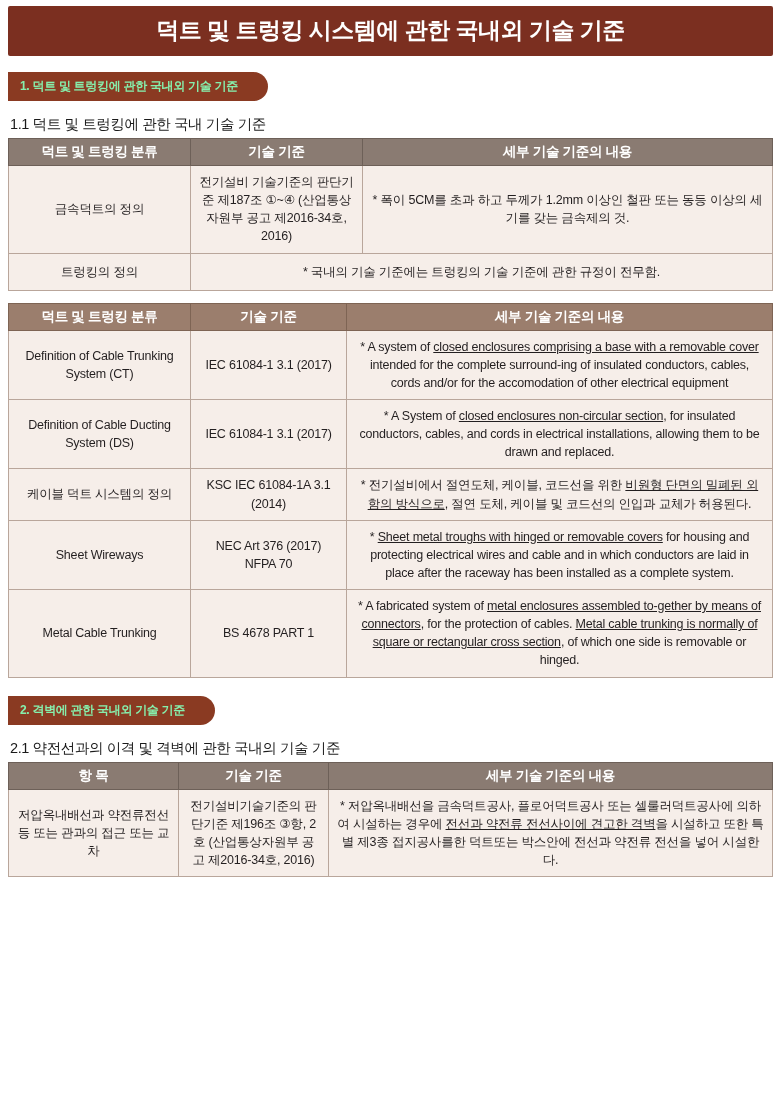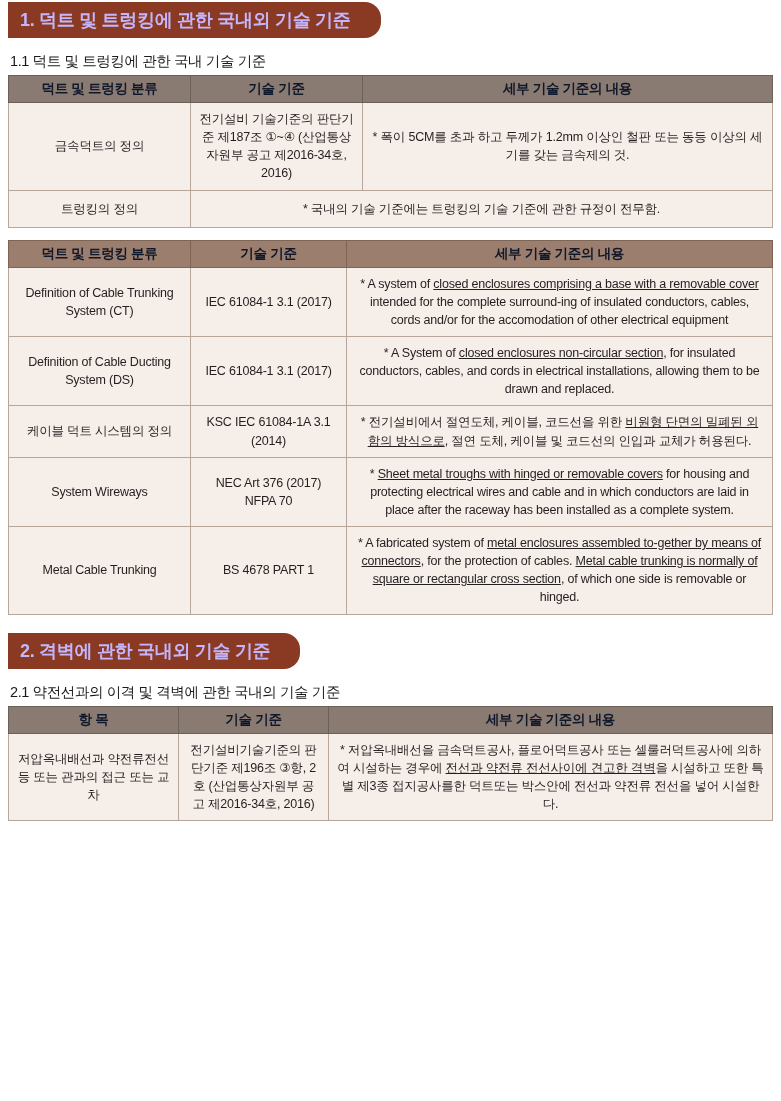--- a/index.html
+++ b/index.html
@@ -95,6 +95,7 @@
 
 <div class="page">
 
+  <div class="title-bar">덕트 및 트렁킹 시스템에 관한 국내외 기술 기준</div>
 
   
   <div class="section-head">1. 덕트 및 트렁킹에 관한 국내외 기술 기준</div>

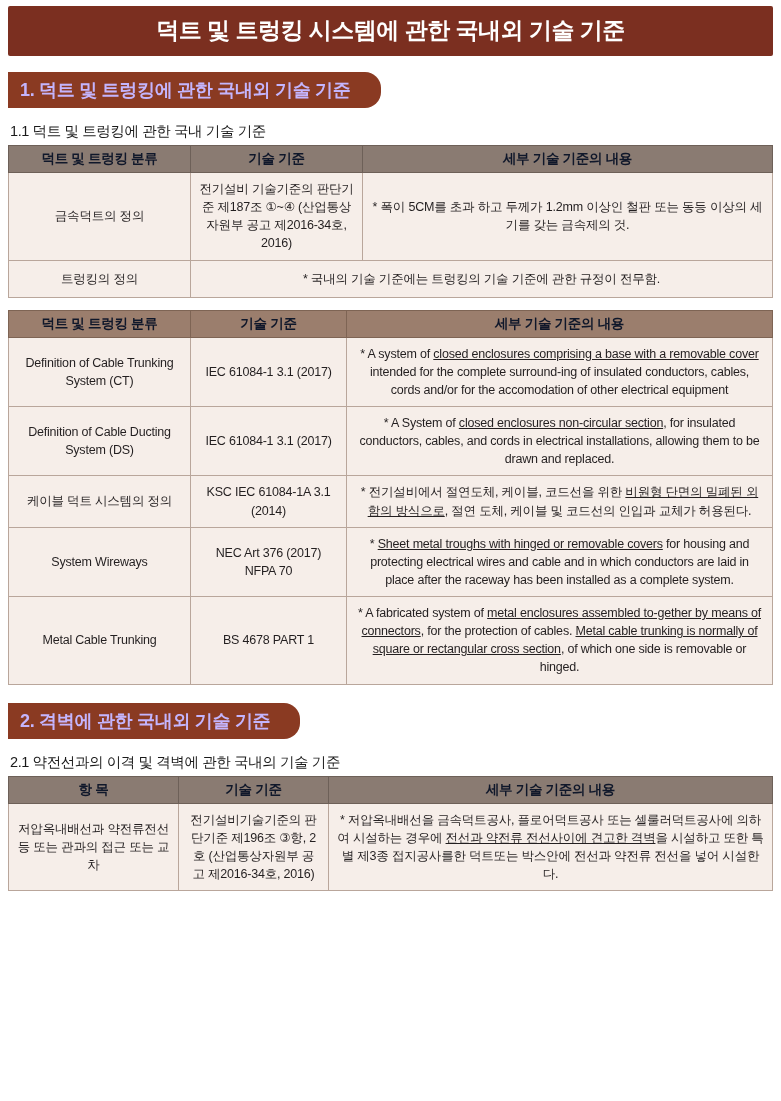--- a/index.html
+++ b/index.html
@@ -28,8 +28,8 @@
   .section-head{
     display:inline-block;
     background:#8a3a22;
-    color:#c4b5fd;
-    font-size:18px;
+    color:#86efac;
+    font-size:12px;
     font-weight:bold;
     padding:6px 30px 6px 12px;
     border-radius:0 16px 16px 0;

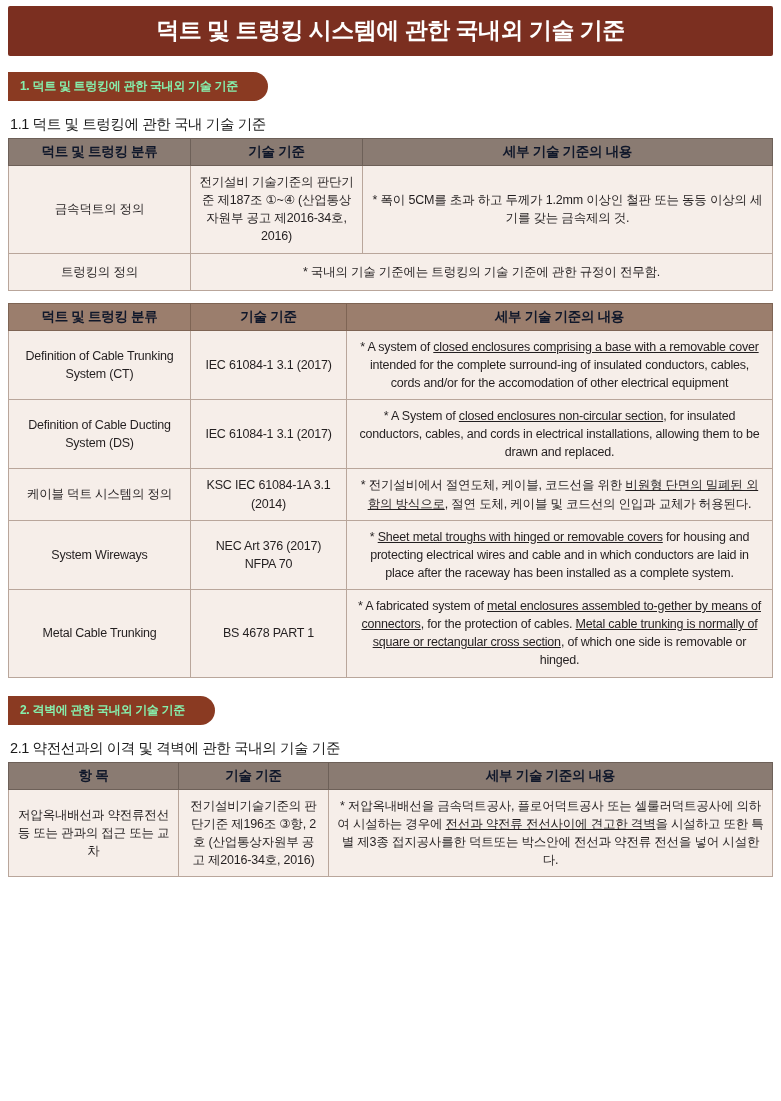--- a/index.html
+++ b/index.html
@@ -53,7 +53,7 @@
   }
   th{
     background:#8a7b72;
-    color:#0f172a;
+    color:#ffffff;
     font-weight:bold;
     font-size:13.5px;
     border:1px solid #6d6058;

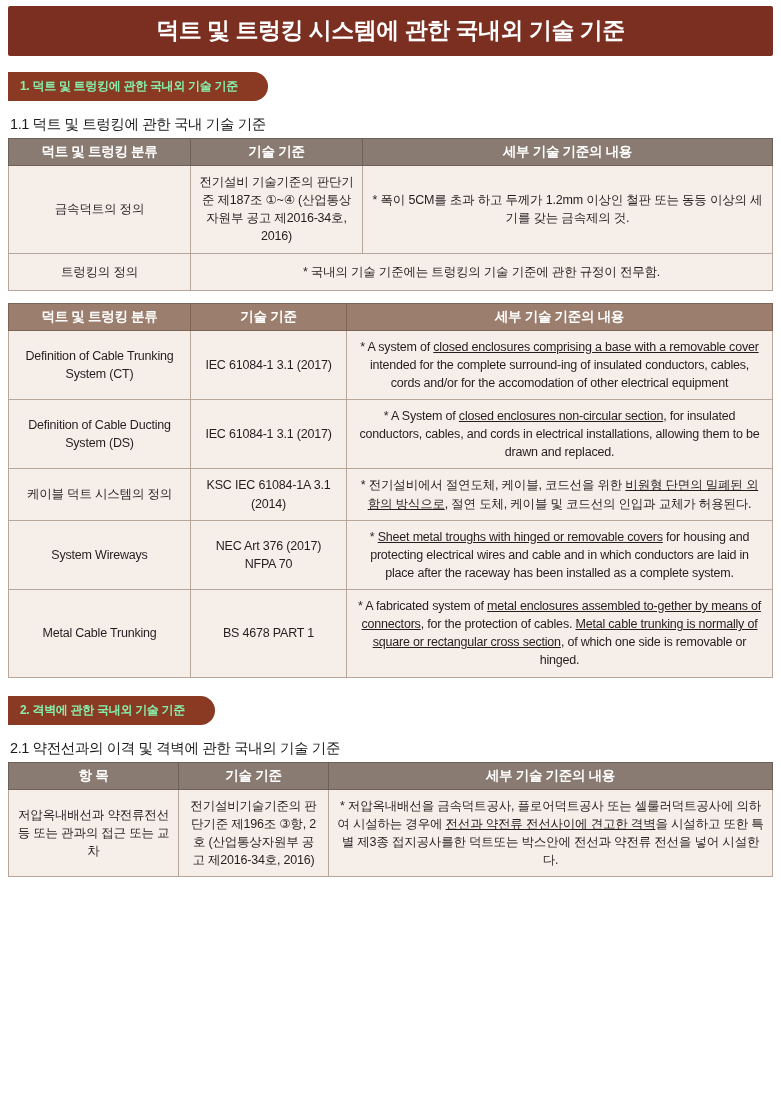--- a/index.html
+++ b/index.html
@@ -162,7 +162,7 @@
             <td class="l detail">* 전기설비에서 절연도체, 케이블, 코드선을 위한 <u>비원형 단면의 밀폐된 외함의 방식으로</u>, 절연 도체, 케이블 및 코드선의 인입과 교체가 허용된다.</td>
           </tr>
           <tr>
-            <td class="c">System Wireways</td>
+            <td class="c">Sheet Wireways</td>
             <td class="l">NEC Art 376 (2017) NFPA 70</td>
             <td class="l detail">* <u>Sheet metal troughs with hinged or removable covers</u> for housing and protecting electrical wires and cable and in which conductors are laid in place after the raceway has been installed as a complete system.</td>
           </tr>

